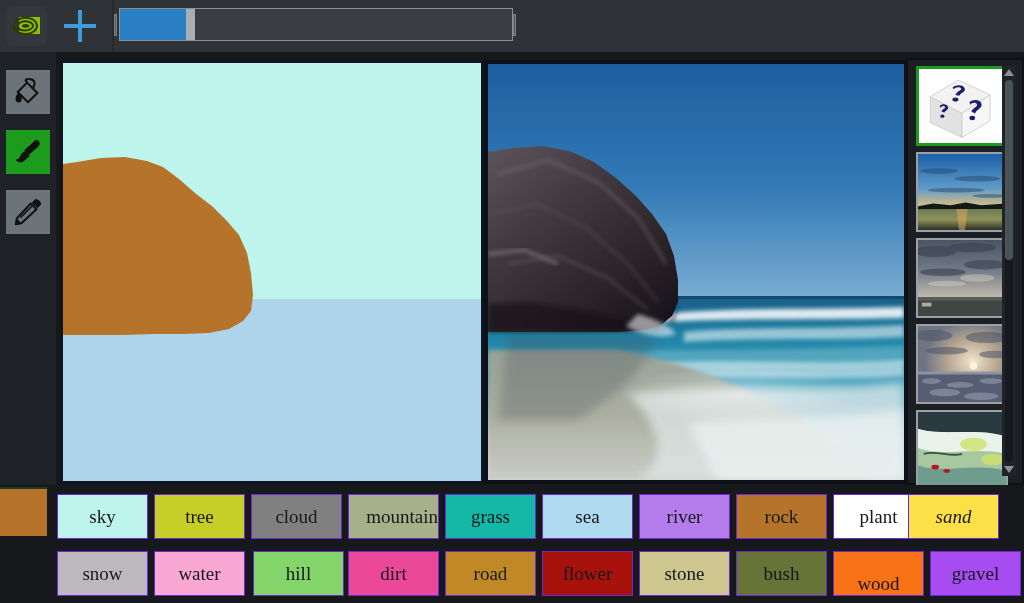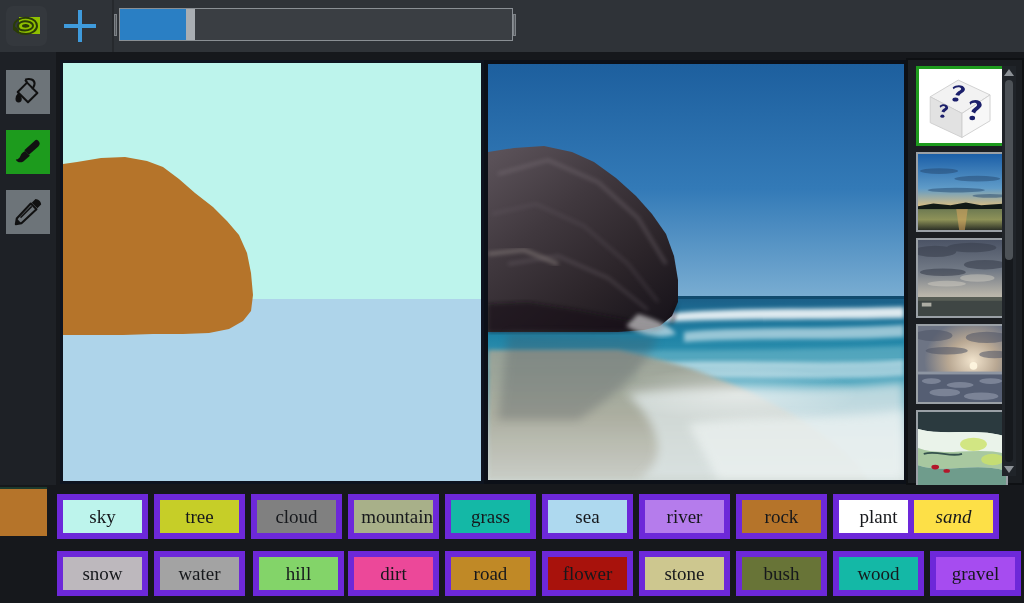--- a/index.html
+++ b/index.html
@@ -45,7 +45,7 @@
   #palette{position:absolute;left:0;top:485px;width:1024px;height:118px;background:#16181c;}
   #current-color{position:absolute;left:0;top:2px;width:47px;height:47px;border-top:2px solid #1d3a2c;}
   .swatch{position:absolute;height:45px;display:flex;align-items:center;justify-content:center;
-          font-family:"Liberation Serif",serif;font-size:19px;color:#16181c;border:6px solid #6d28d9;box-sizing:border-box;}
+          font-family:"Liberation Serif",serif;font-size:19px;color:#16181c;border:1px solid #6d28d9;box-sizing:border-box;}
 </style>
 </head>
 <body>

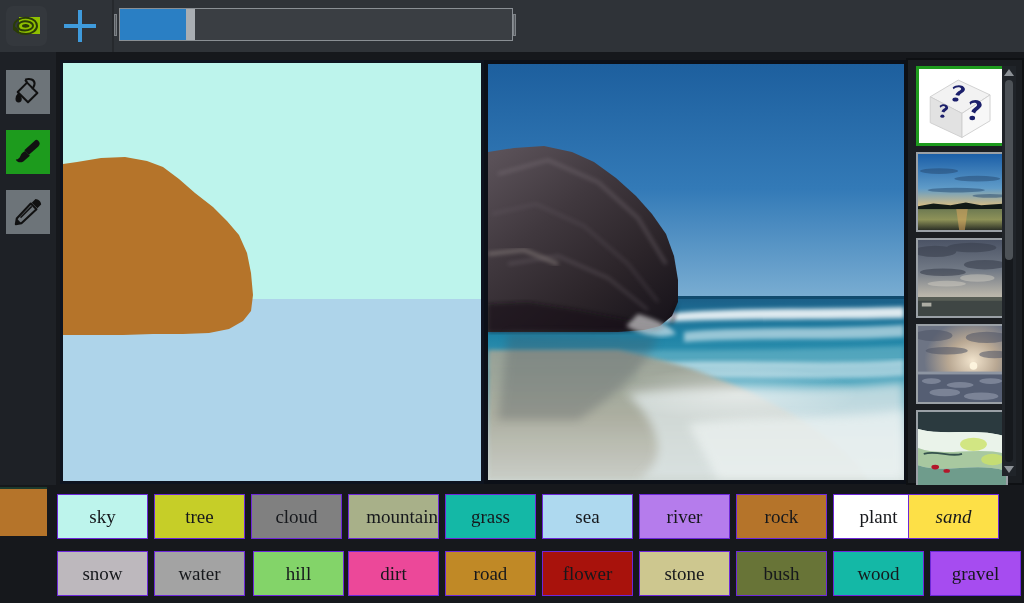--- a/index.html
+++ b/index.html
@@ -366,7 +366,7 @@
         <div class="swatch" style="left: 57px; top: 66px; width: 91px; background: rgb(189, 184, 189);">
           <span>snow</span>
         </div>
-        <div class="swatch" style="left: 154px; top: 66px; width: 91px; background: #a3a3a3;">
+        <div class="swatch" style="left: 154px; top: 66px; width: 91px; background: #f9a8d4;">
           <span>water</span>
         </div>
         <div class="swatch" style="left: 253px; top: 66px; width: 91px; background: rgb(131, 212, 105);">

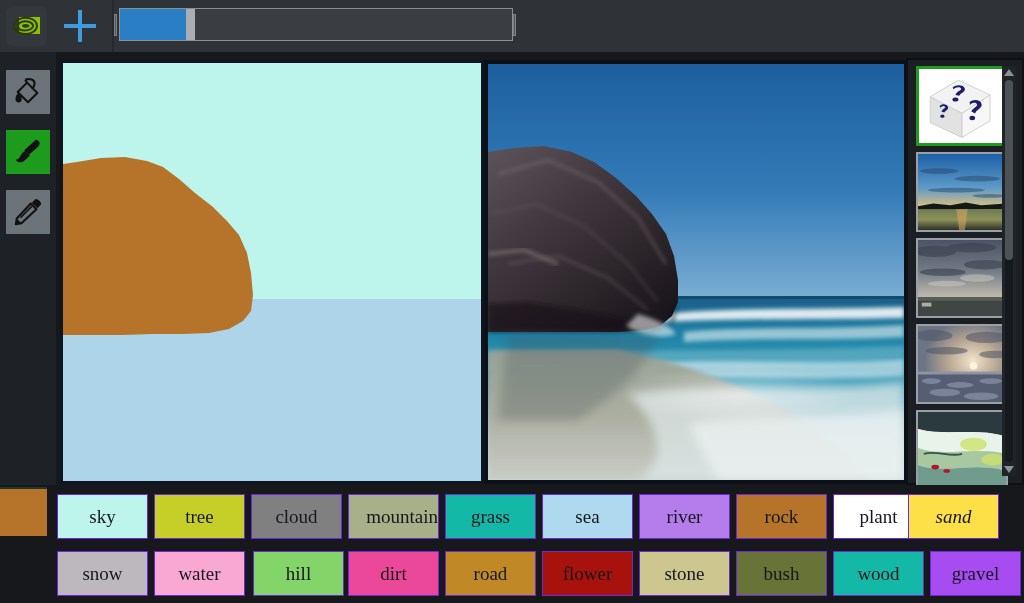--- a/index.html
+++ b/index.html
@@ -387,7 +387,7 @@
         <div class="swatch" style="left: 736px; top: 66px; width: 91px; background: rgb(104, 116, 55);">
           <span>bush</span>
         </div>
-        <div class="swatch" style="left: 833px; top: 66px; width: 91px; background: #14b8a6;">
+        <div class="swatch" style="left: 833px; top: 66px; width: 91px; background: #f97316; align-items: flex-end;">
           <span>wood</span>
         </div>
         <div class="swatch" style="left: 930px; top: 66px; width: 91px; background: rgb(166, 76, 240);">

